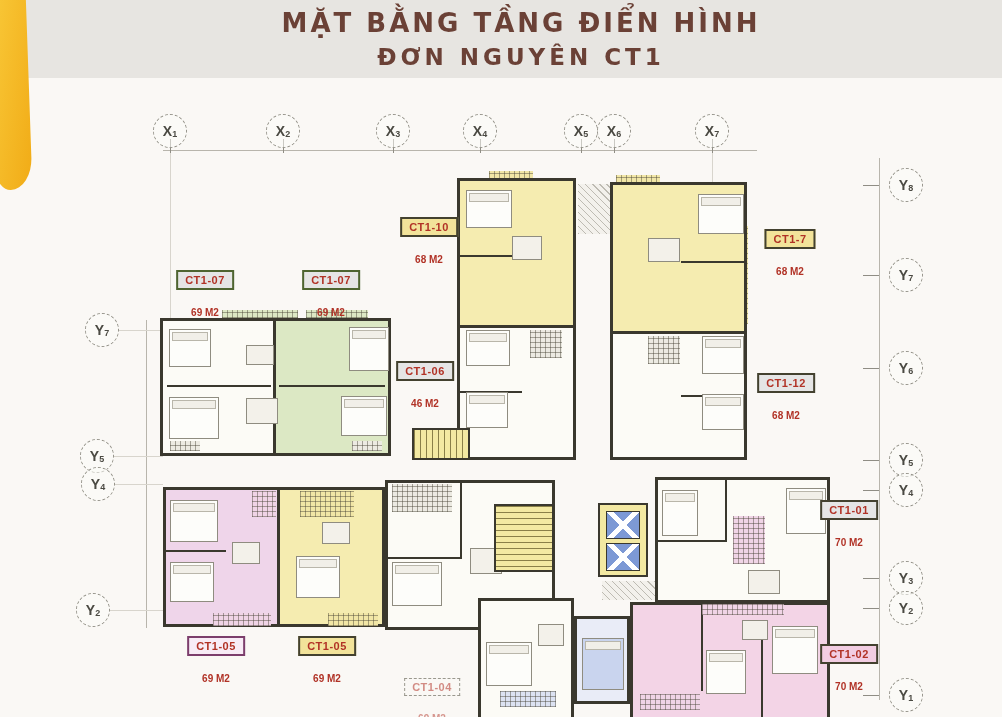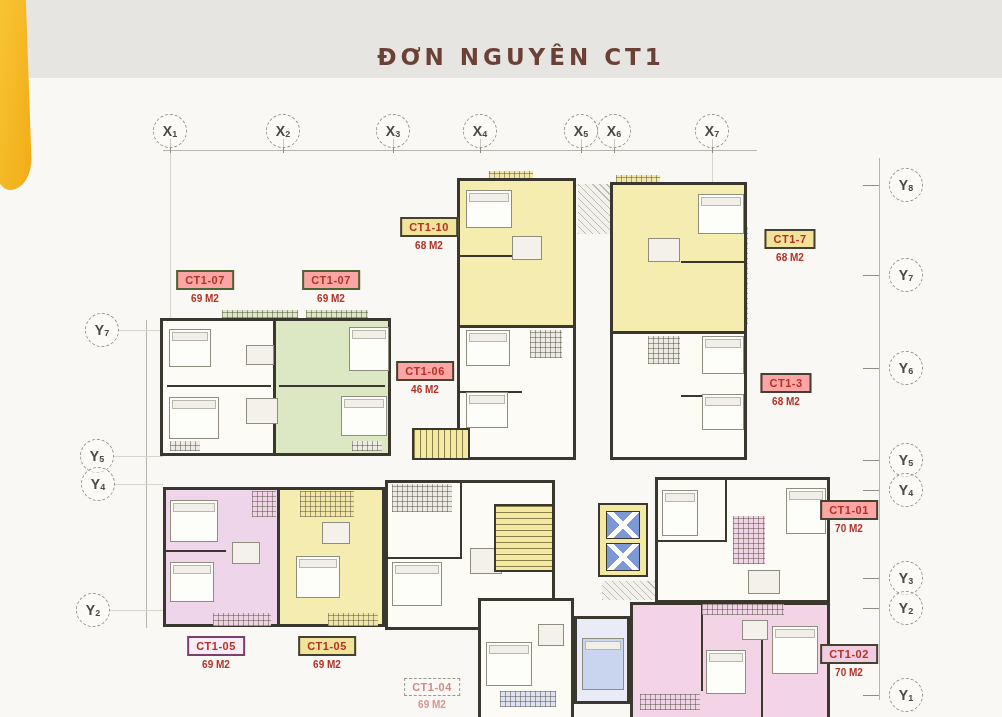--- a/index.html
+++ b/index.html
@@ -74,6 +74,7 @@
   <div class="topband"></div>
   <div class="yshape"></div>
 
+  <div class="title1">MẶT BẰNG TẦNG ĐIỂN HÌNH</div>
   <div class="title2">ĐƠN NGUYÊN CT1</div>
 
   <div class="dlh" style="left:163px;top:150px;width:594px"></div>

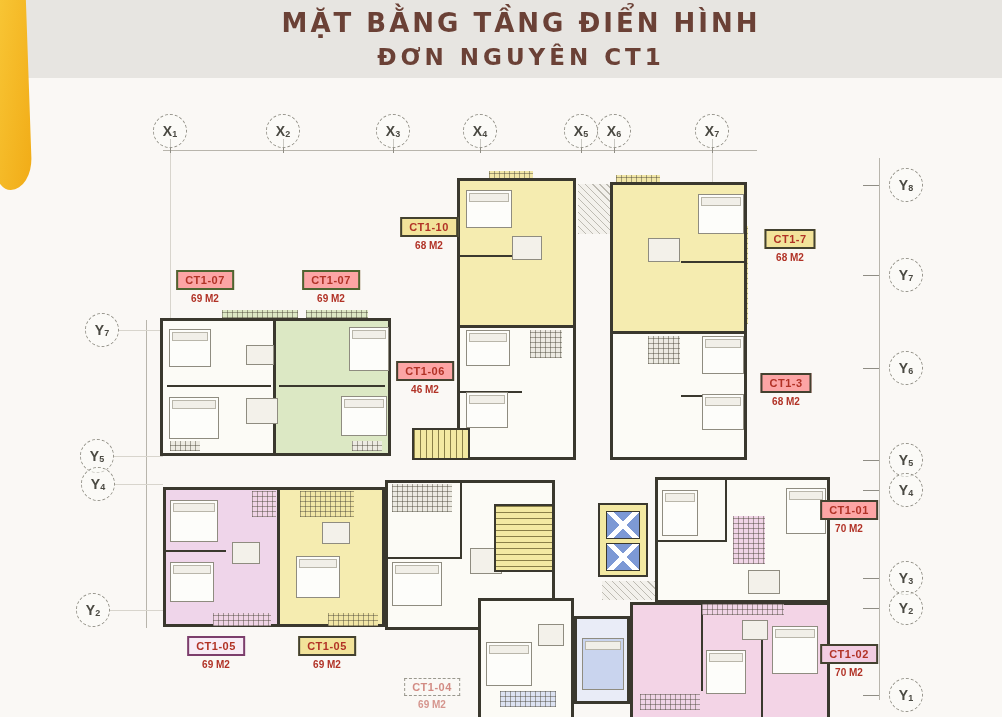--- a/index.html
+++ b/index.html
@@ -62,7 +62,7 @@
   .bx.yf{background:#f2e39a;}
   .bx.pf{background:#f2cde2;}
   .bx.pb{border-color:#7c3e6c;background:#f8ecf6;}
-  .ar{margin-top:3px;font-size:10px;color:#b13226;font-weight:bold;text-align:center;}
+  .ar{margin-top:17px;font-size:10px;color:#b13226;font-weight:bold;text-align:center;}
   .apl.faint .bx{border:1.5px dashed #9a988e;color:rgba(177,50,38,.55);background:transparent;}
   .apl.faint .ar{color:rgba(177,50,38,.5);}
 </style>

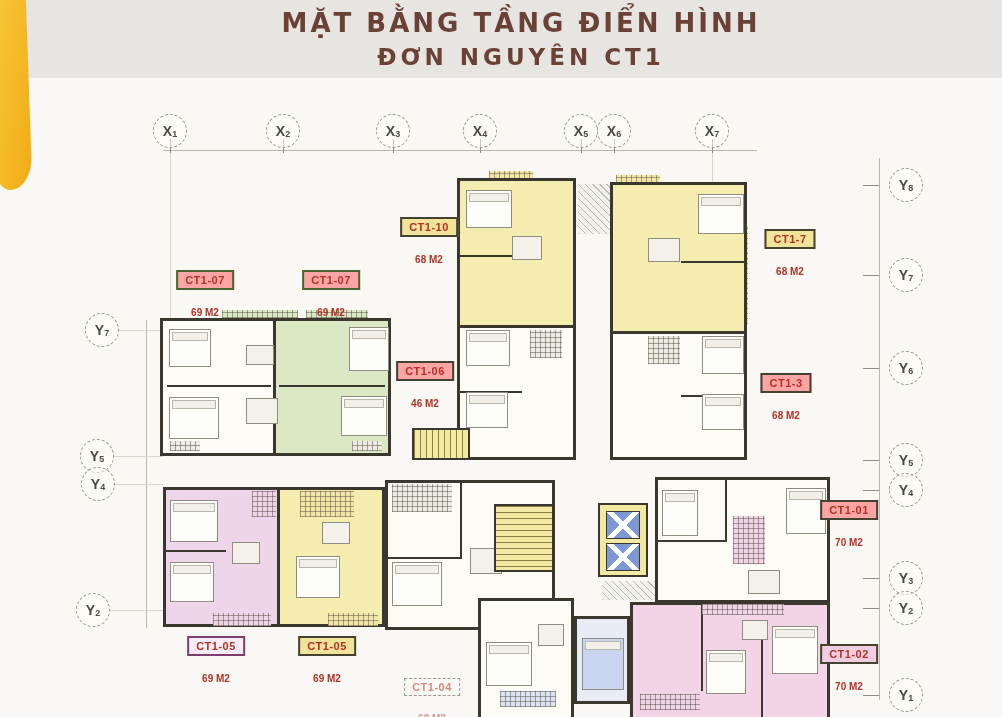--- a/index.html
+++ b/index.html
@@ -57,7 +57,7 @@
   
   .apl{position:absolute;transform:translateX(-50%);text-align:center;z-index:7;white-space:nowrap;}
   .bx{display:inline-block;padding:2px 7px;border:2px solid #43412f;font-weight:bold;
-      font-size:11px;color:#b13226;background:#fca5a5;letter-spacing:.5px;}
+      font-size:11px;color:#b13226;background:#e5e5e5;letter-spacing:.5px;}
   .bx.gb{border-color:#4e6430;}
   .bx.yf{background:#f2e39a;}
   .bx.pf{background:#f2cde2;}

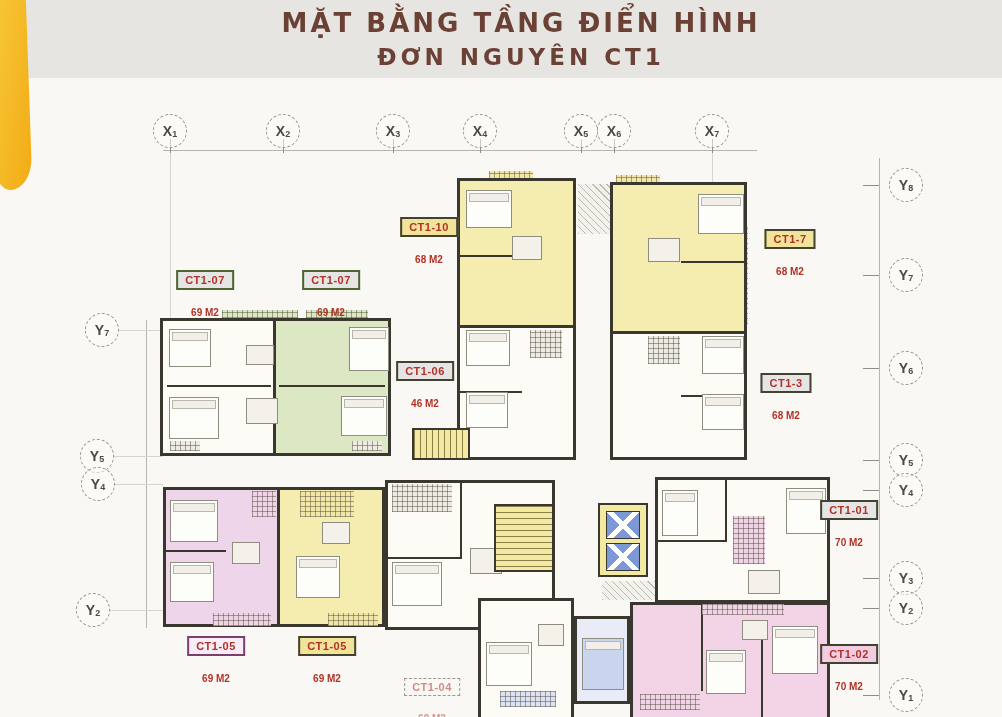--- a/index.html
+++ b/index.html
@@ -315,7 +315,7 @@
     <div class="ar">68 M2</div>
   </div>
   <div class="apl" style="left:786px;top:373px">
-    <div class="bx">CT1-3</div>
+    <div class="bx">CT1-12</div>
     <div class="ar">68 M2</div>
   </div>
   <div class="apl" style="left:849px;top:500px">

